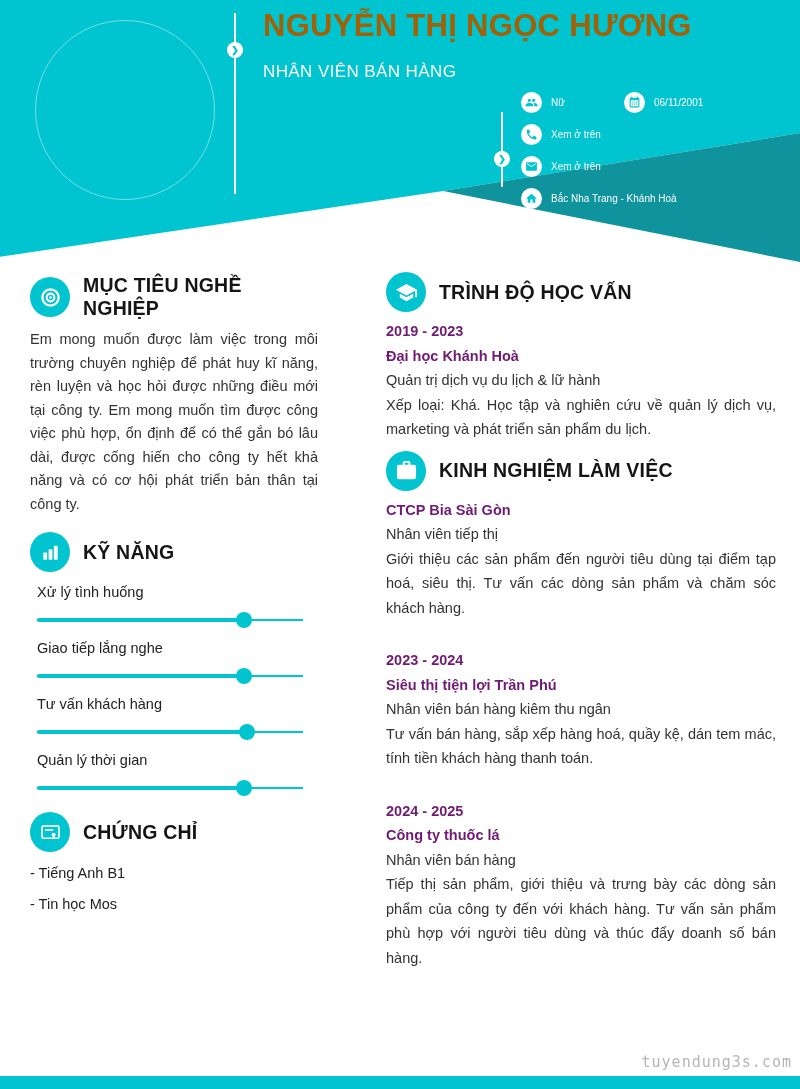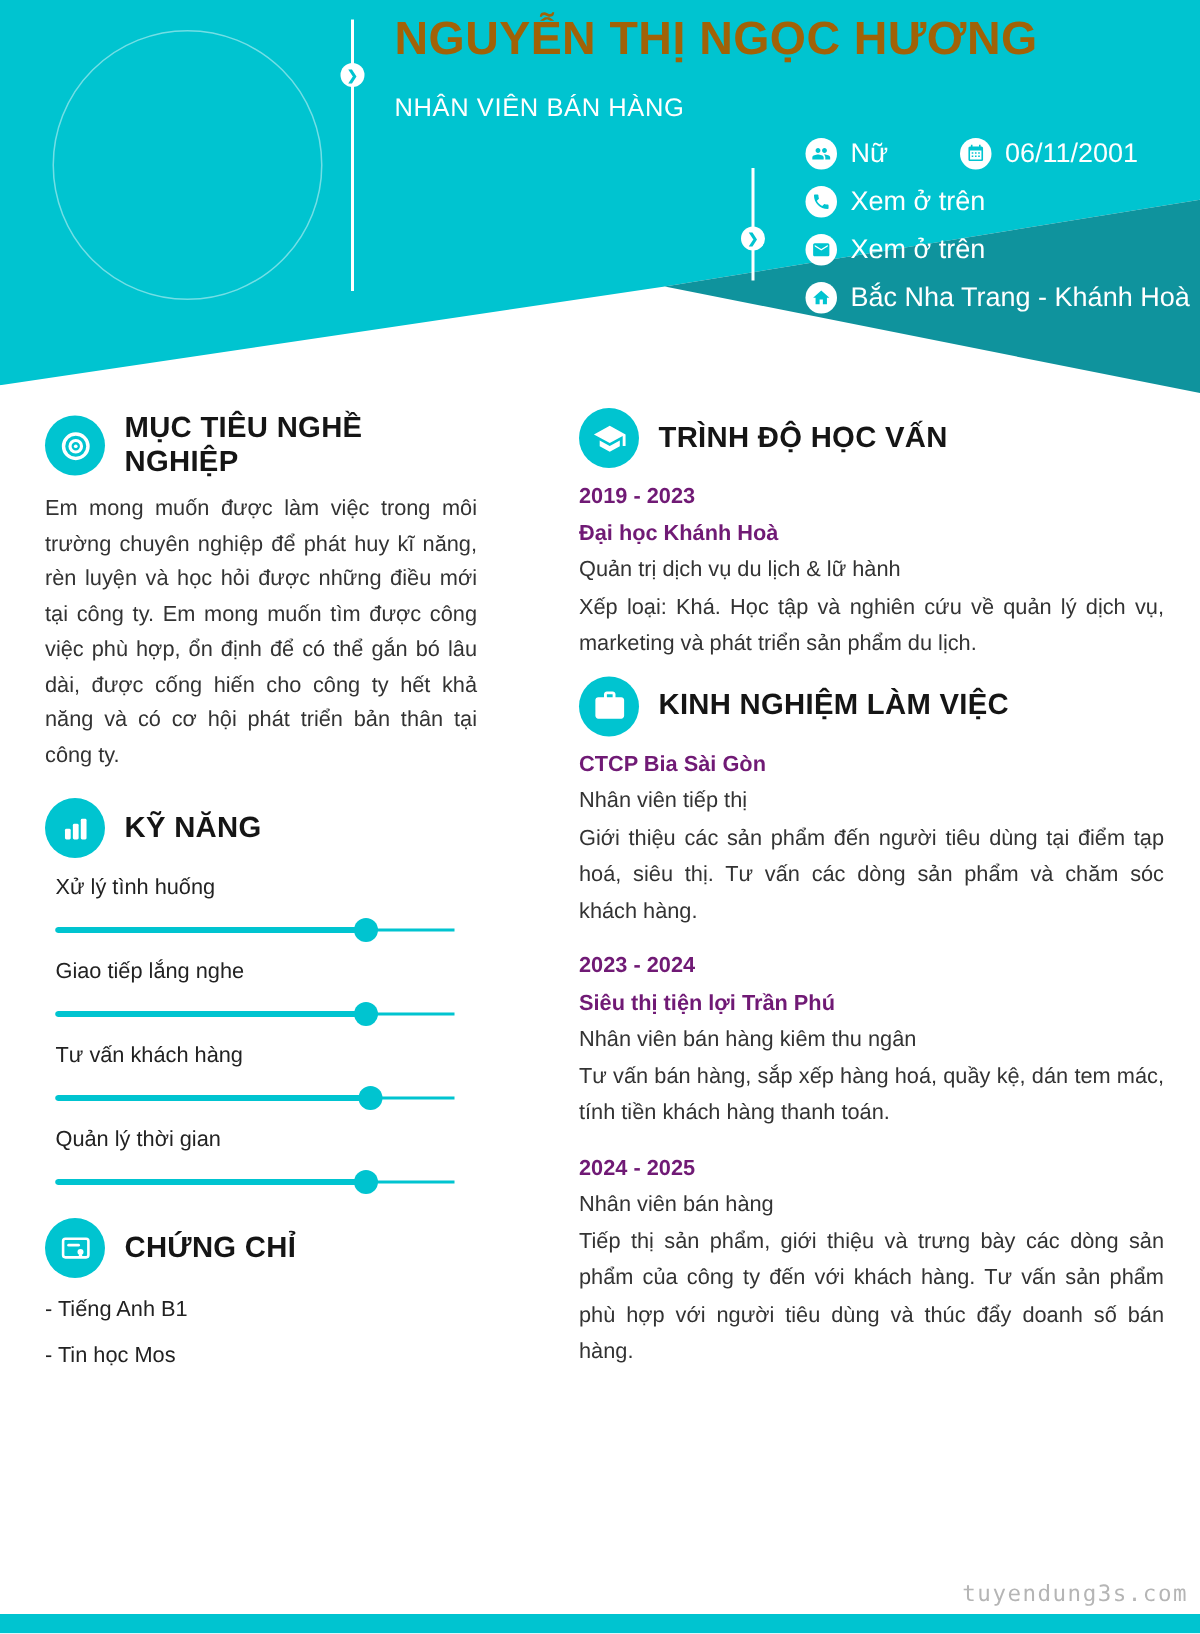--- a/index.html
+++ b/index.html
@@ -33,7 +33,7 @@
     color:#a16207;letter-spacing:.3px;white-space:nowrap;}
   .job-title{position:absolute;left:263px;top:62px;font-size:17px;color:#fff;letter-spacing:.4px;}
   .c-row{position:absolute;display:flex;align-items:center;gap:9px;color:#fff;
-    font-size:18px;white-space:nowrap;margin-left:16px;}
+    font-size:10px;white-space:nowrap;}
   .c-ic{width:21px;height:21px;border-radius:50%;background:#fff;color:var(--teal);
     display:flex;align-items:center;justify-content:center;flex:0 0 21px;}
   .c-ic svg{width:13px;height:13px;}

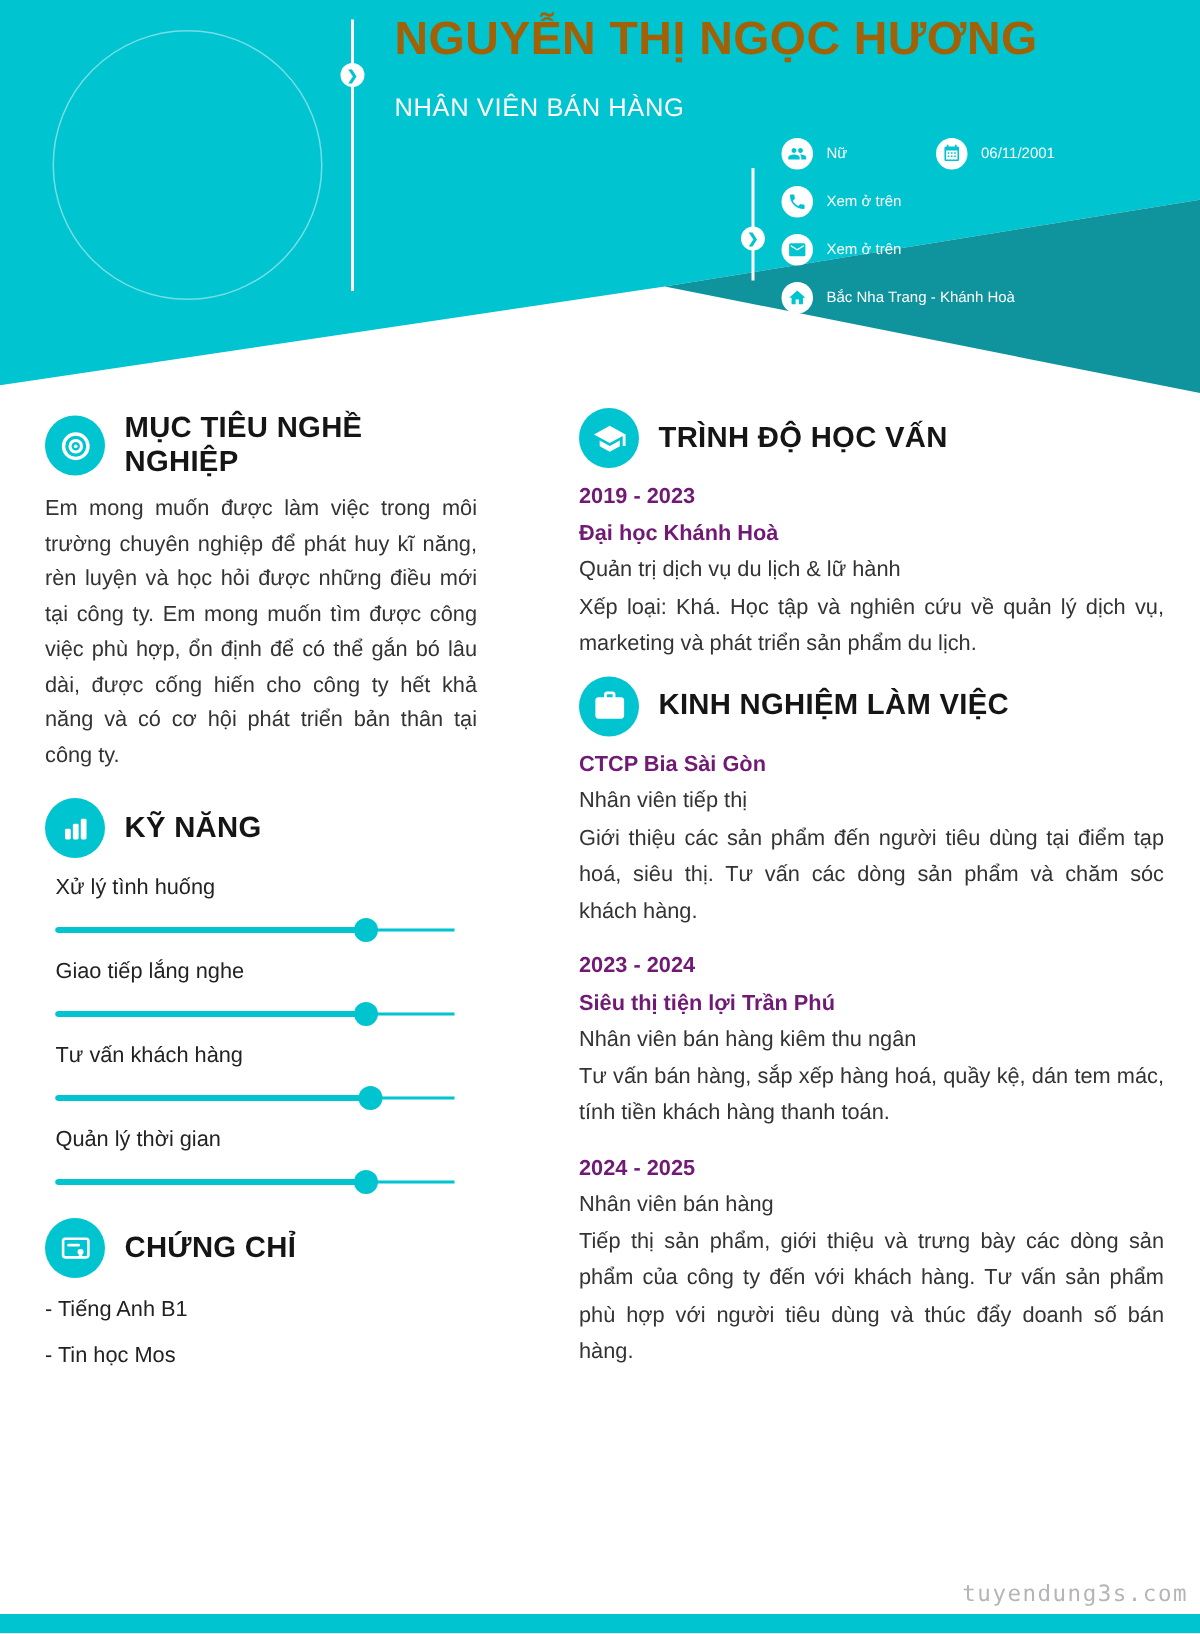--- a/index.html
+++ b/index.html
@@ -72,7 +72,7 @@
   .edu-block{margin-top:7px;}
   .sh-exp{margin-top:9px;}
   .exp-block{margin-top:7px;}
-  .exp-block + .exp-block{margin-top:12px;}
+  .exp-block + .exp-block{margin-top:28px;}
 
   
   .watermark{position:absolute;right:8px;top:1053px;font-family:"DejaVu Sans Mono",monospace;

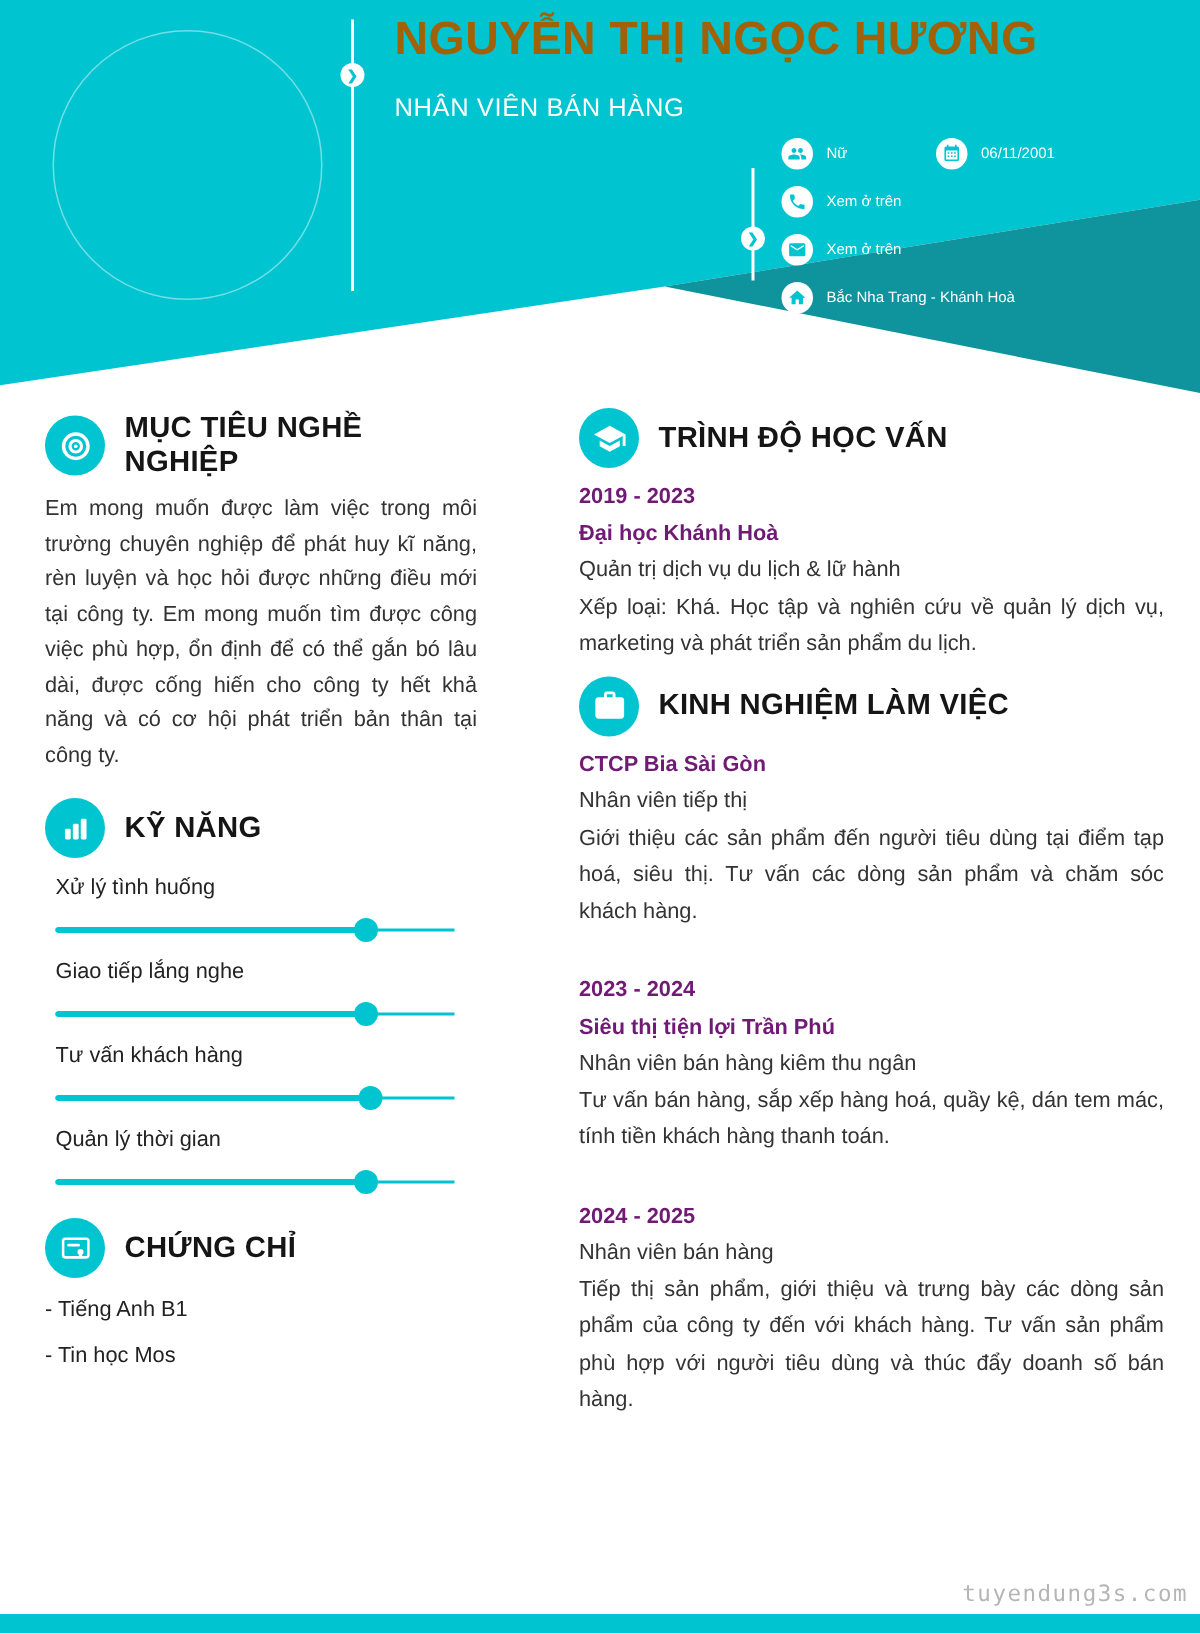--- a/index.html
+++ b/index.html
@@ -260,6 +260,7 @@
 
     <div class="exp-block">
       <div class="b">2024 - 2025</div>
+      <div class="b">Công ty thuốc lá</div>
       <div>Nhân viên bán hàng</div>
       <div class="just">Tiếp thị sản phẩm, giới thiệu và trưng bày các dòng sản phẩm của công ty đến với khách hàng. Tư vấn sản phẩm phù hợp với người tiêu dùng và thúc đẩy doanh số bán hàng.</div>
     </div>

